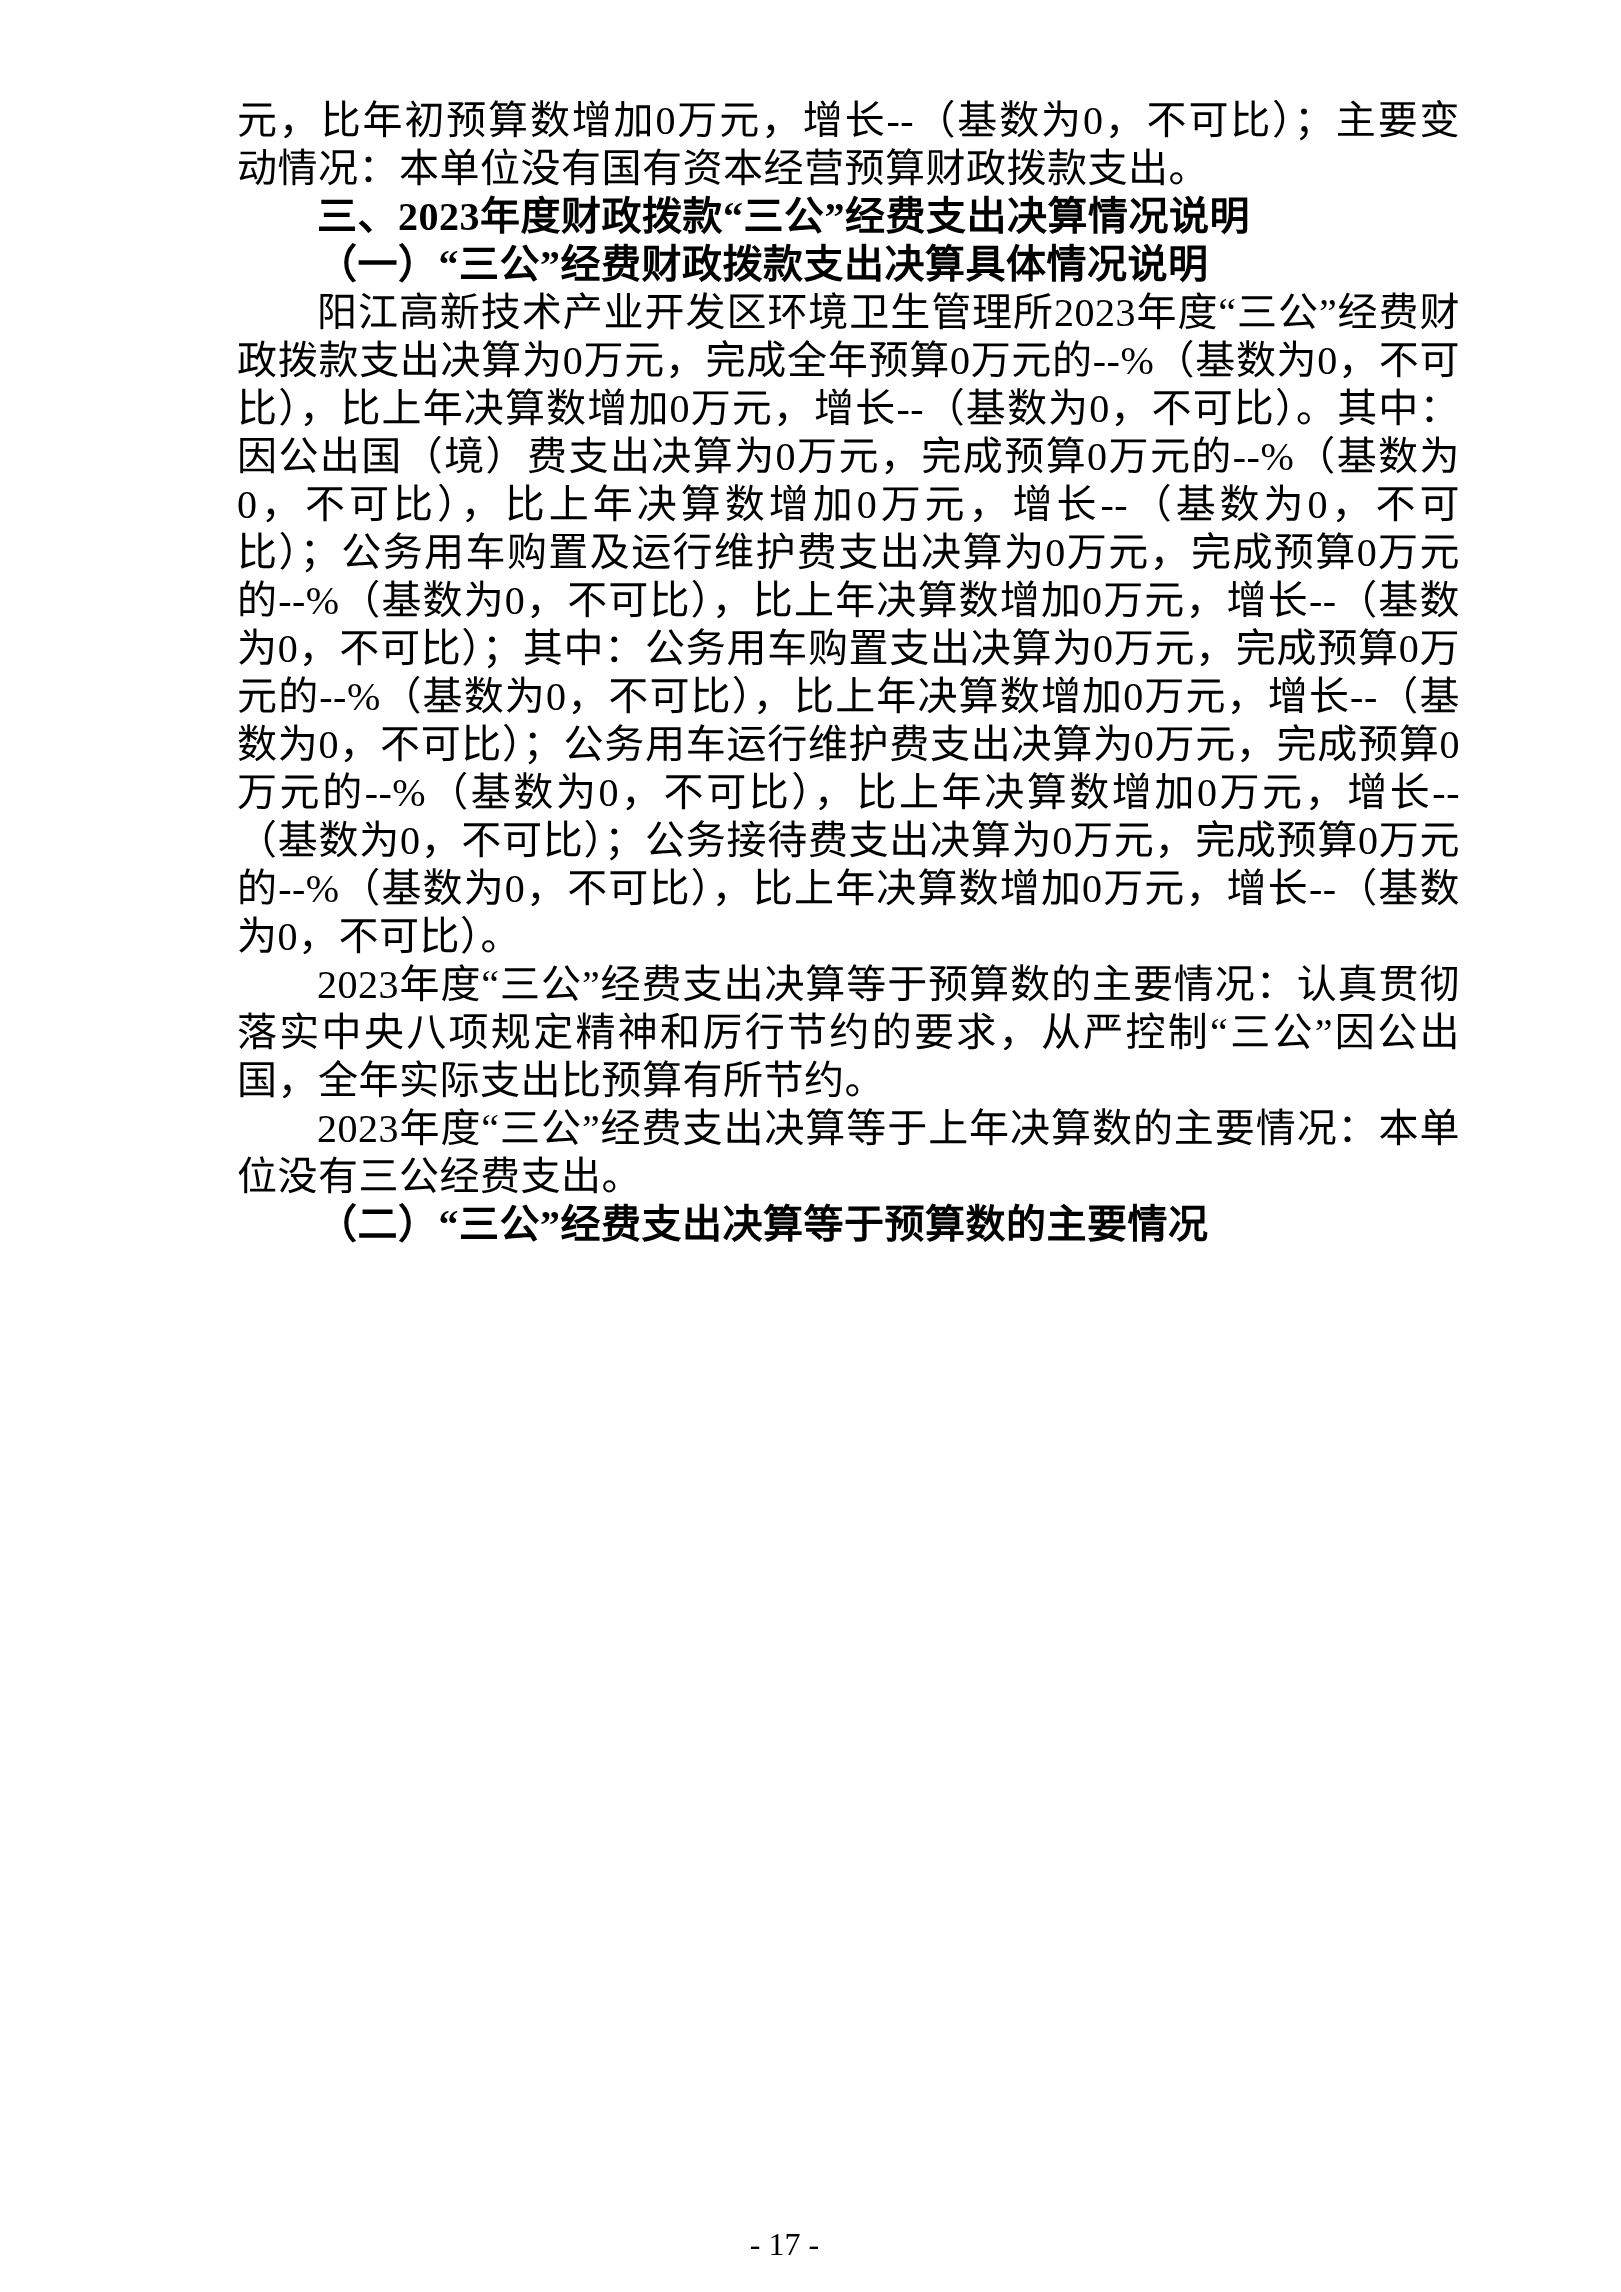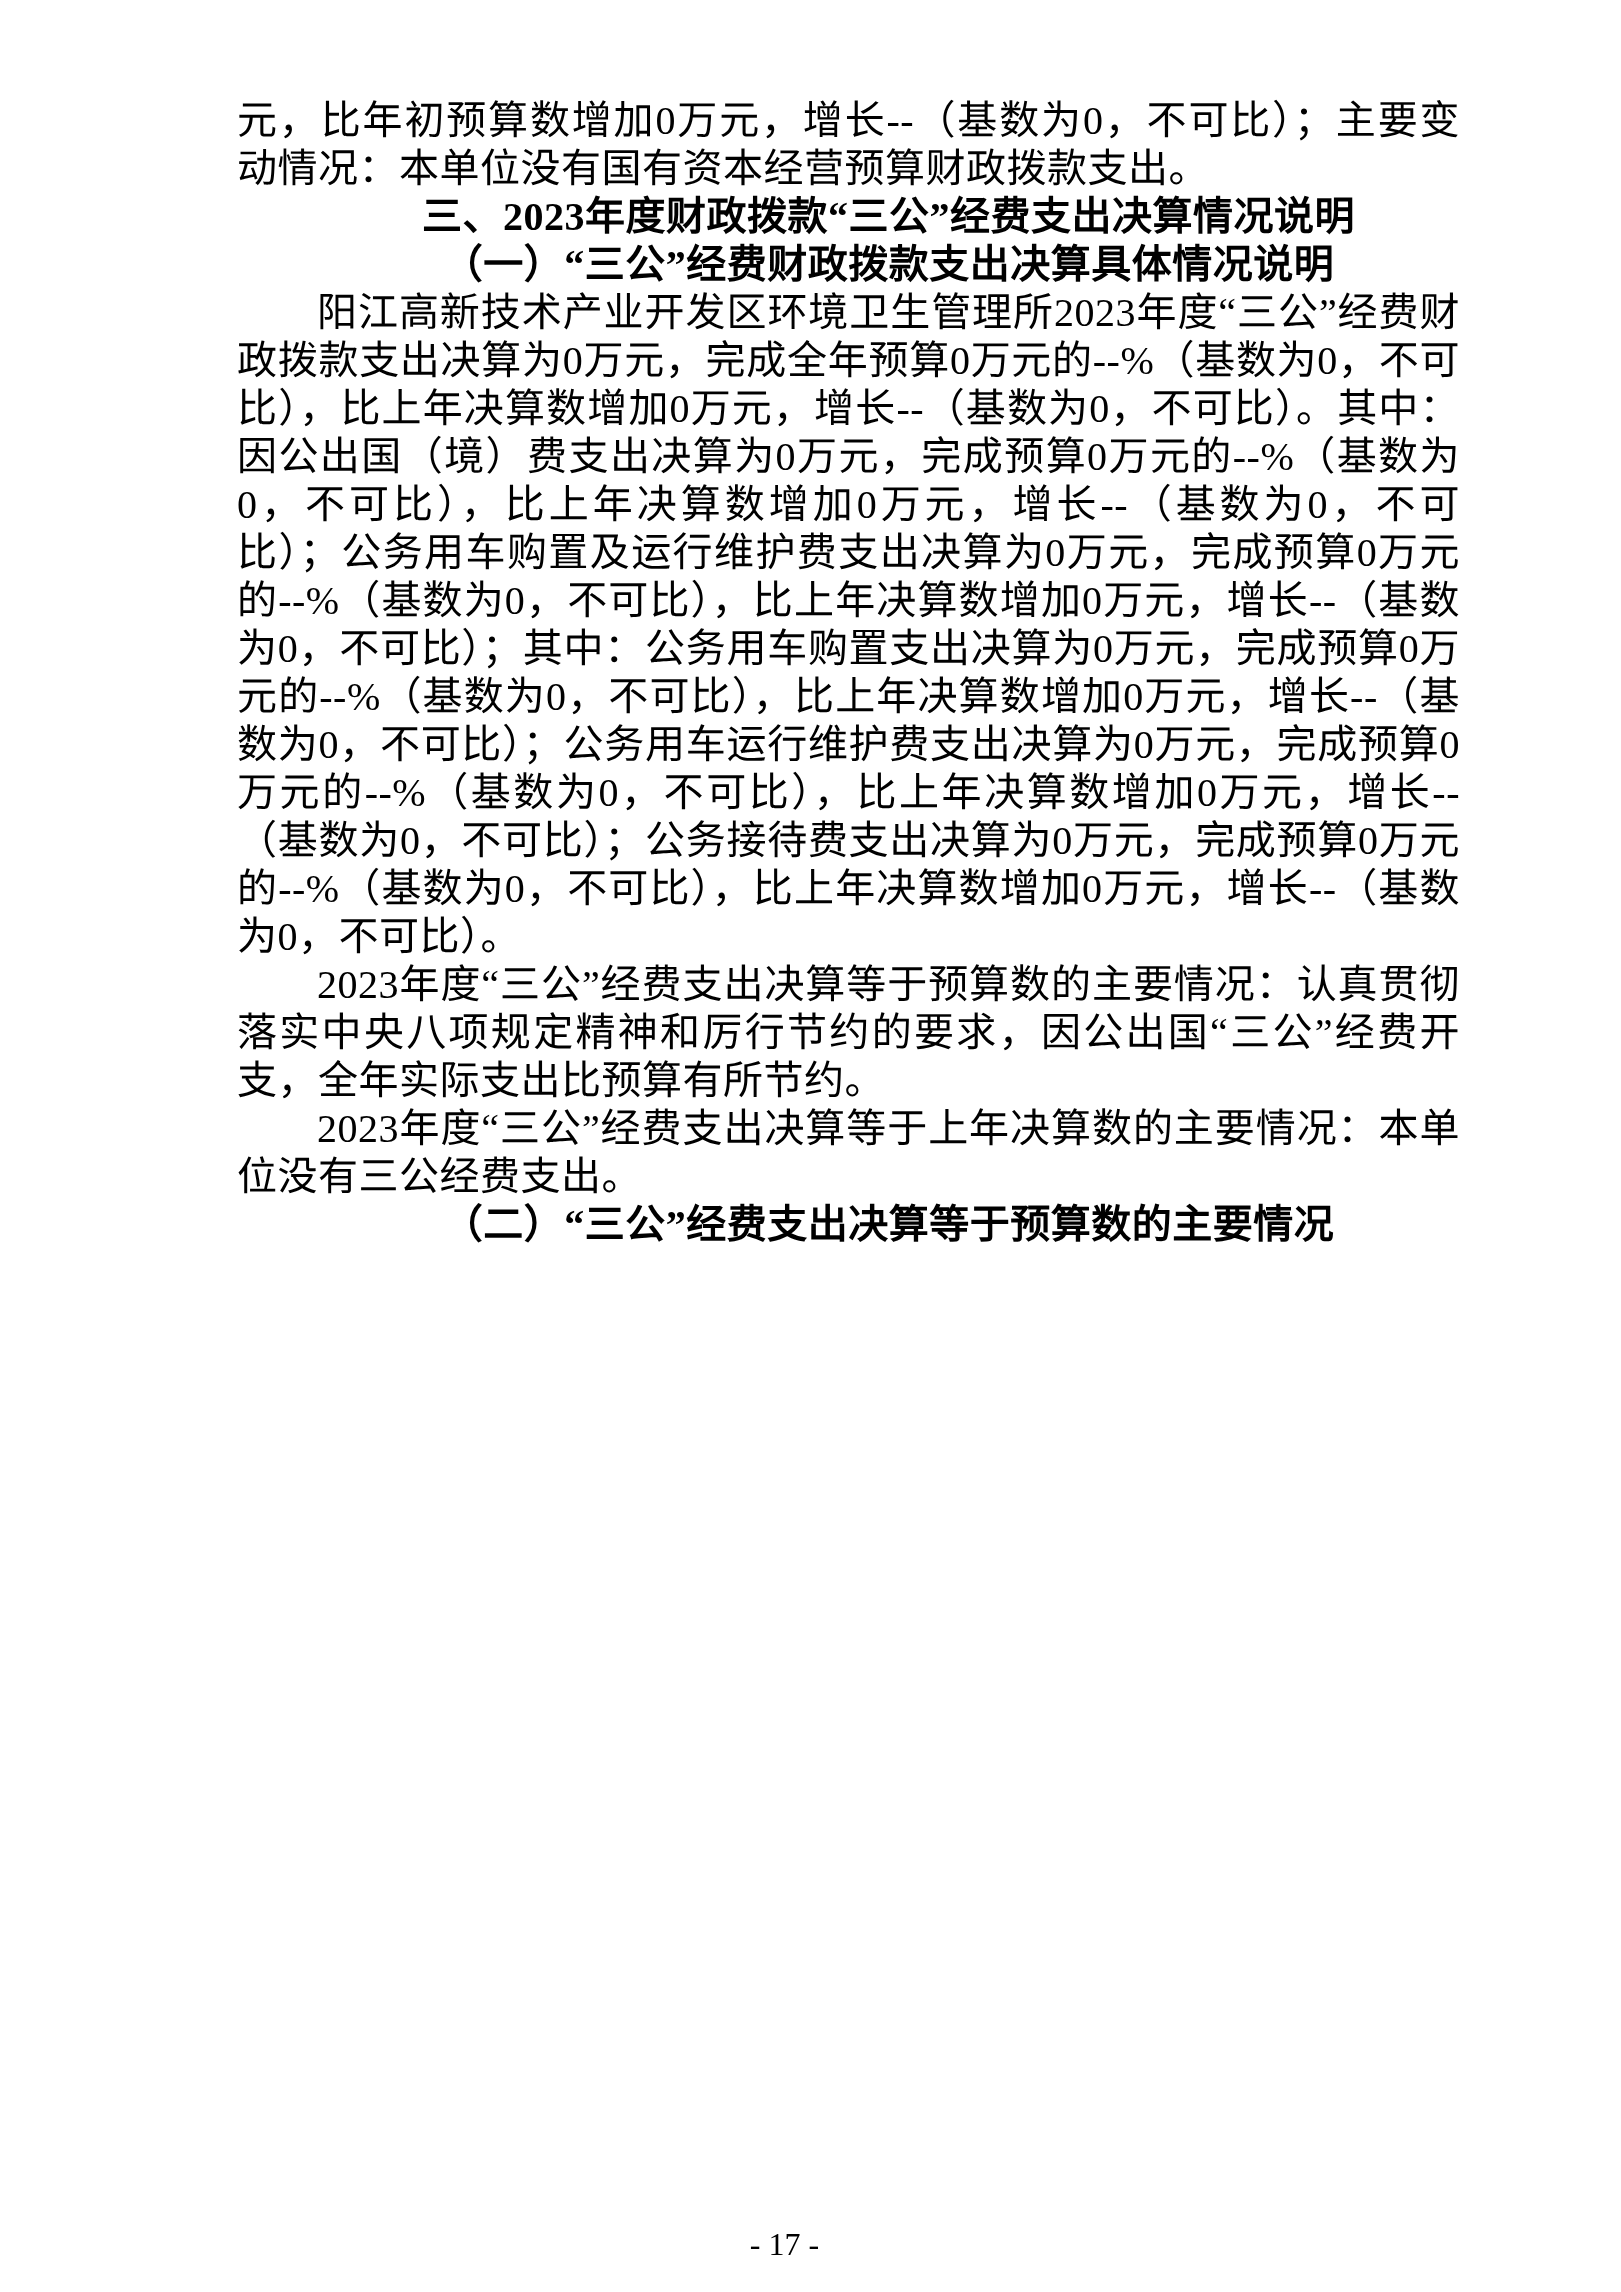--- a/index.html
+++ b/index.html
@@ -33,7 +33,7 @@
   .heading {
     font-weight: 700;
     text-indent: 2em;
-    text-align: center;
+    text-align: left;
   }
   .page-footer {
     position: absolute;

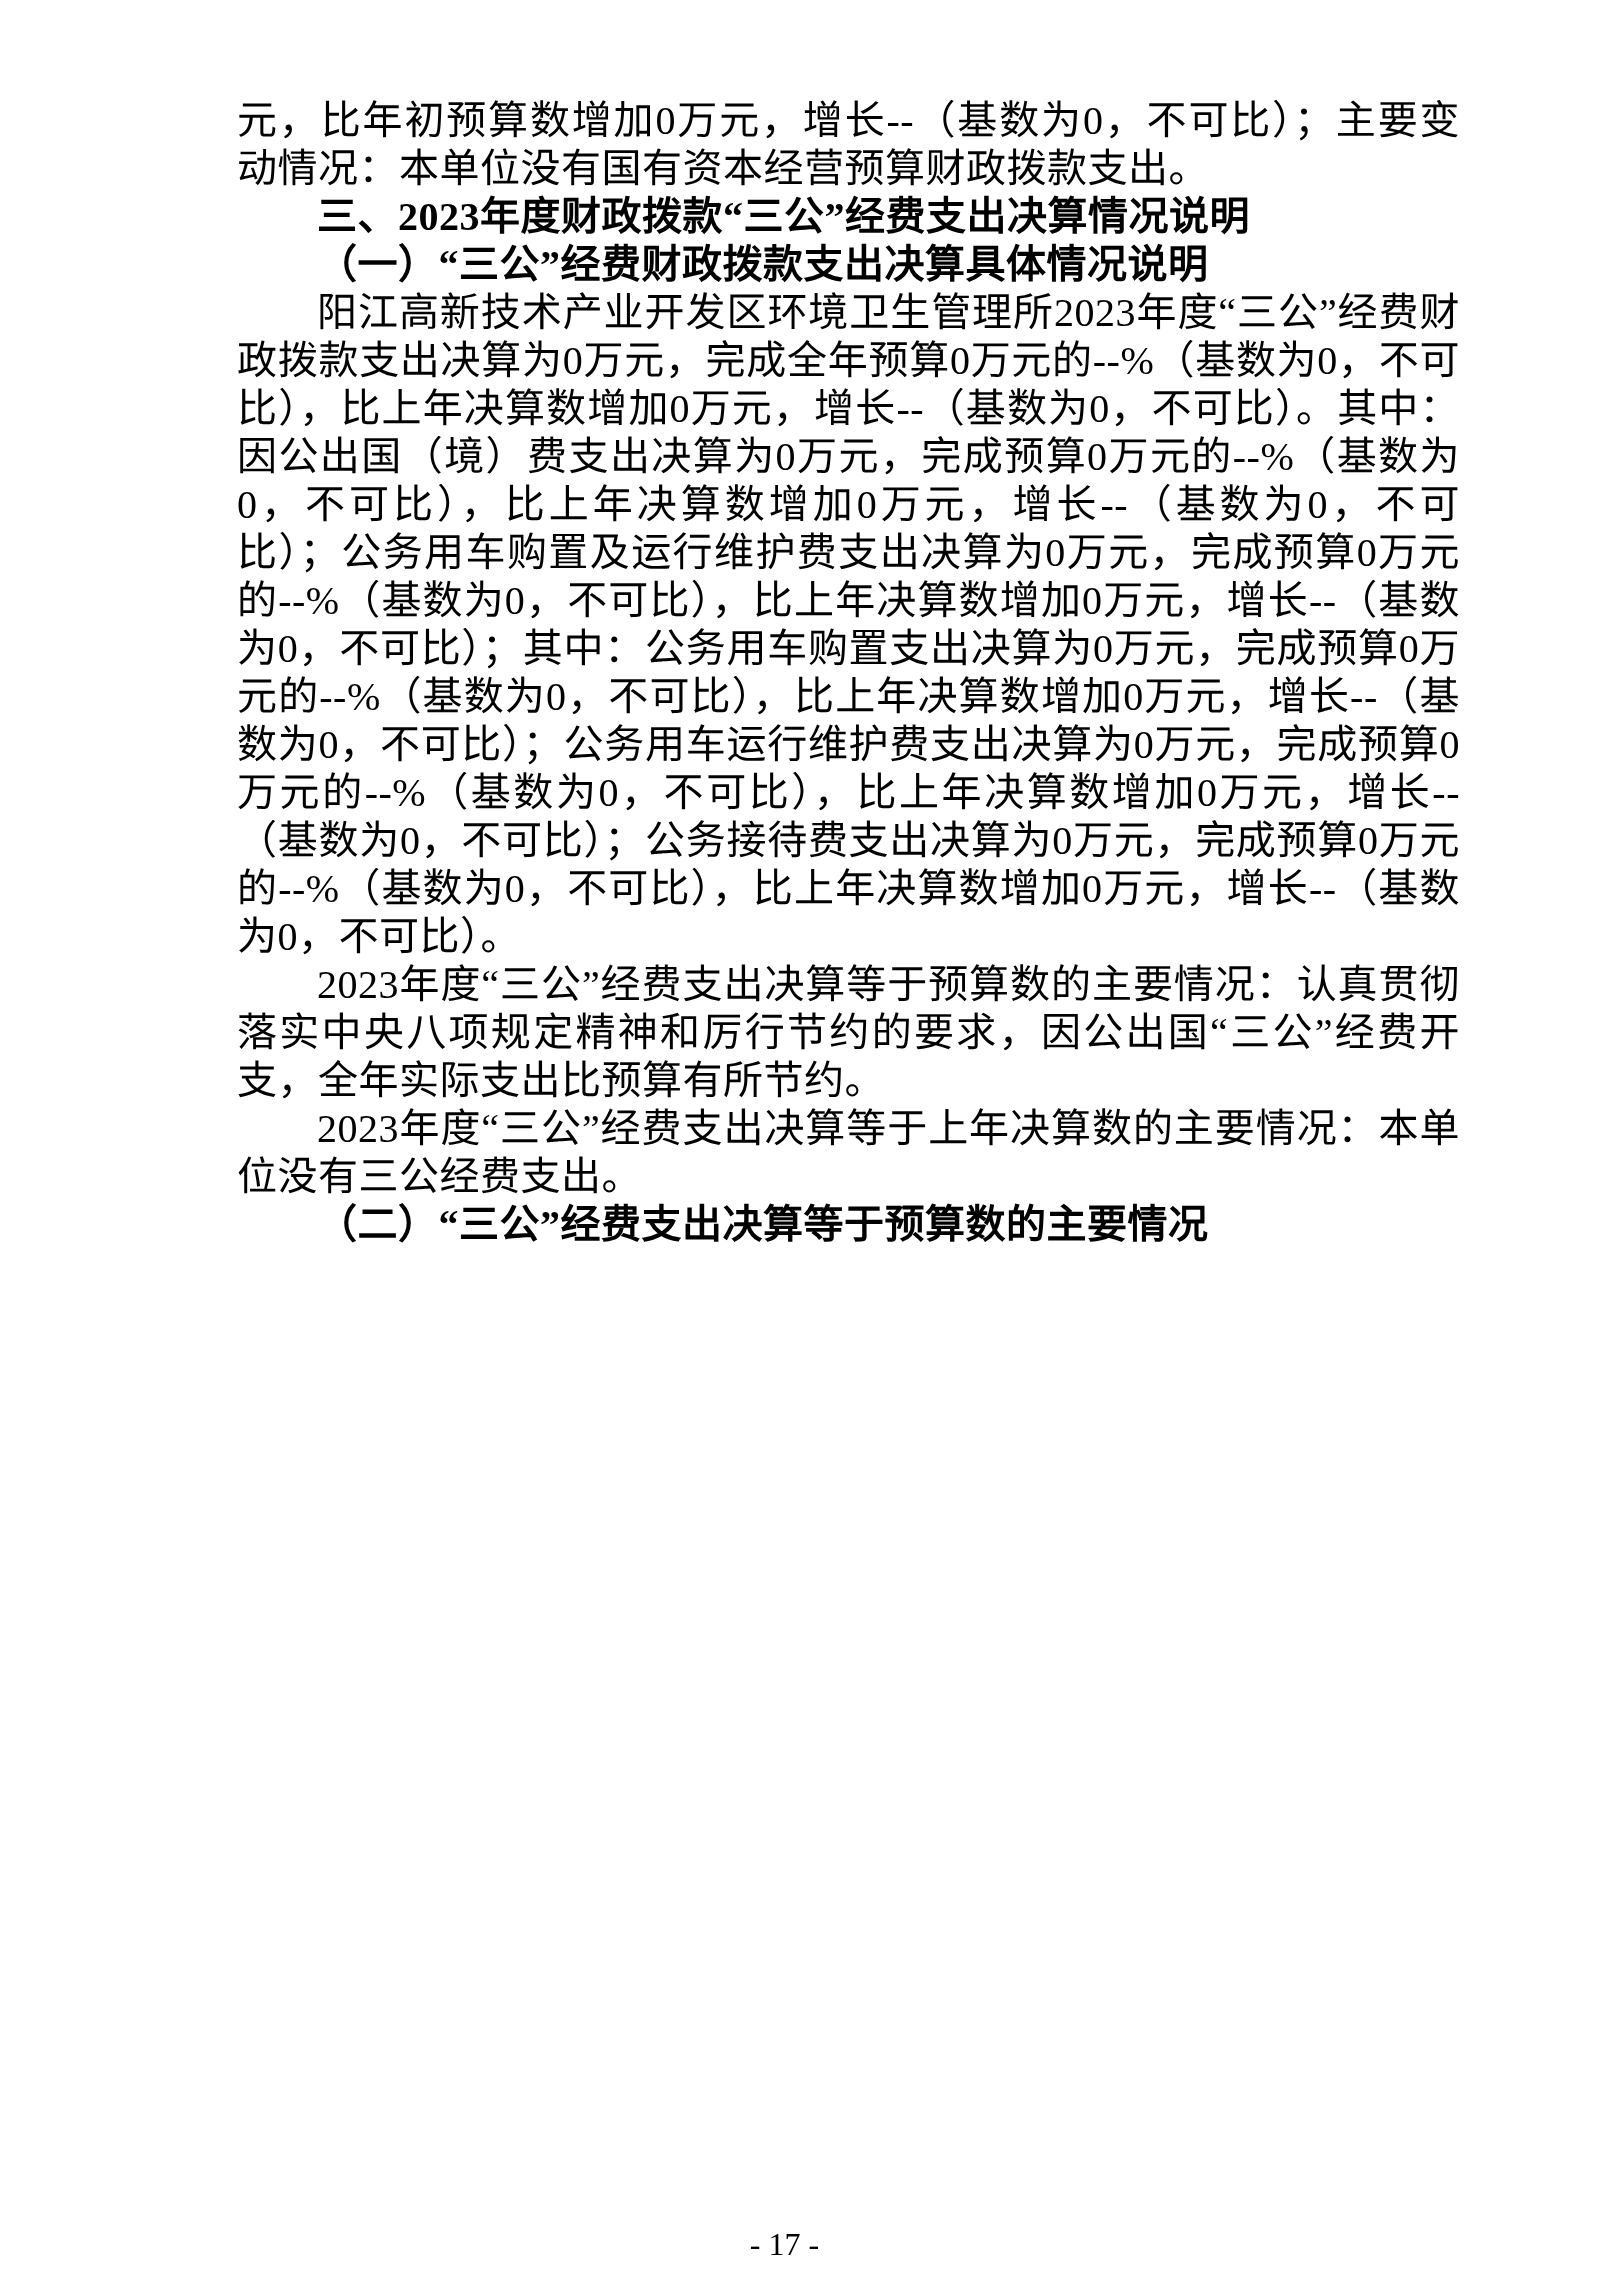--- a/index.html
+++ b/index.html
@@ -61,7 +61,7 @@
 
     <p class="para">阳江高新技术产业开发区环境卫生管理所2023年度“三公”经费财政拨款支出决算为0万元，完成全年预算0万元的--%（基数为0，不可比），比上年决算数增加0万元，增长--（基数为0，不可比）。其中：因公出国（境）费支出决算为0万元，完成预算0万元的--%（基数为0，不可比），比上年决算数增加0万元，增长--（基数为0，不可比）；公务用车购置及运行维护费支出决算为0万元，完成预算0万元的--%（基数为0，不可比），比上年决算数增加0万元，增长--（基数为0，不可比）；其中：公务用车购置支出决算为0万元，完成预算0万元的--%（基数为0，不可比），比上年决算数增加0万元，增长--（基数为0，不可比）；公务用车运行维护费支出决算为0万元，完成预算0万元的--%（基数为0，不可比），比上年决算数增加0万元，增长--（基数为0，不可比）；公务接待费支出决算为0万元，完成预算0万元的--%（基数为0，不可比），比上年决算数增加0万元，增长--（基数为0，不可比）。</p>
 
-    <p class="para">2023年度“三公”经费支出决算等于预算数的主要情况：认真贯彻落实中央八项规定精神和厉行节约的要求，因公出国“三公”经费开支，全年实际支出比预算有所节约。</p>
+    <p class="para">2023年度“三公”经费支出决算等于预算数的主要情况：认真贯彻落实中央八项规定精神和厉行节约的要求，从严控制“三公”因公出国，全年实际支出比预算有所节约。</p>
 
     <p class="para">2023年度“三公”经费支出决算等于上年决算数的主要情况：本单位没有三公经费支出。</p>
 

